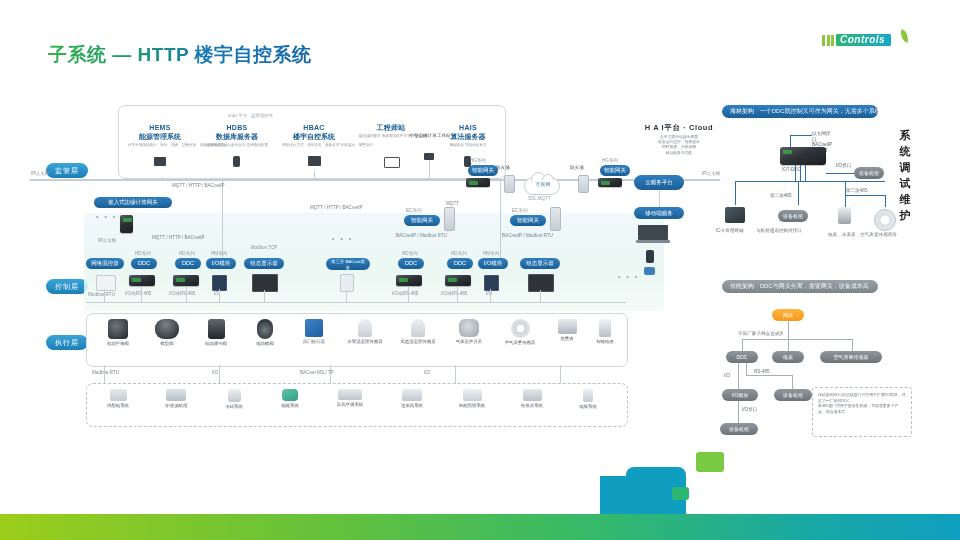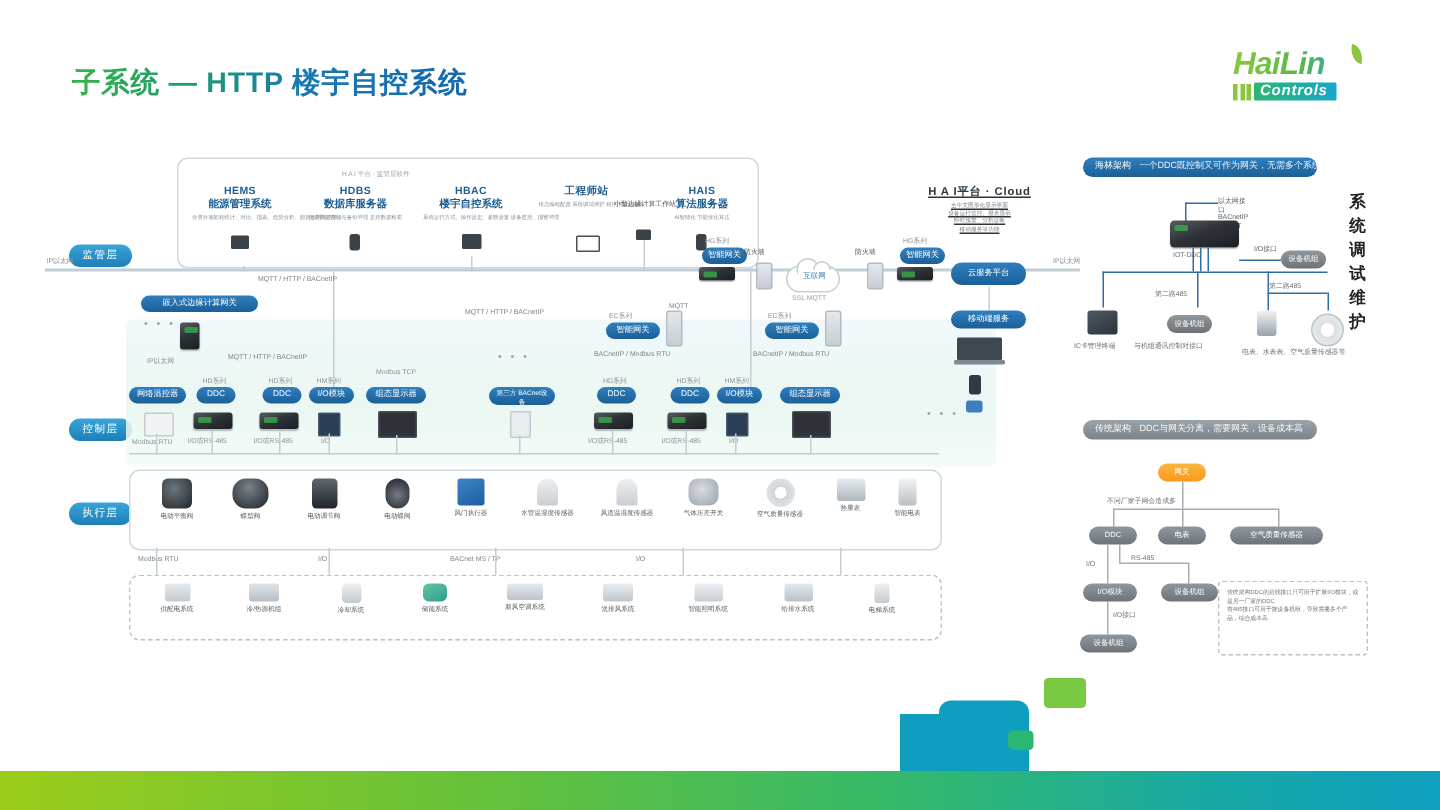--- a/index.html
+++ b/index.html
@@ -108,7 +108,6 @@
 <div class="page-title">子系统 — HTTP 楼宇自控系统</div>
 
 <div class="logo">
-  <div class="word">HaiLin</div>
   <div class="leaf"></div>
   <div class="barwrap">
     <span class="bars">

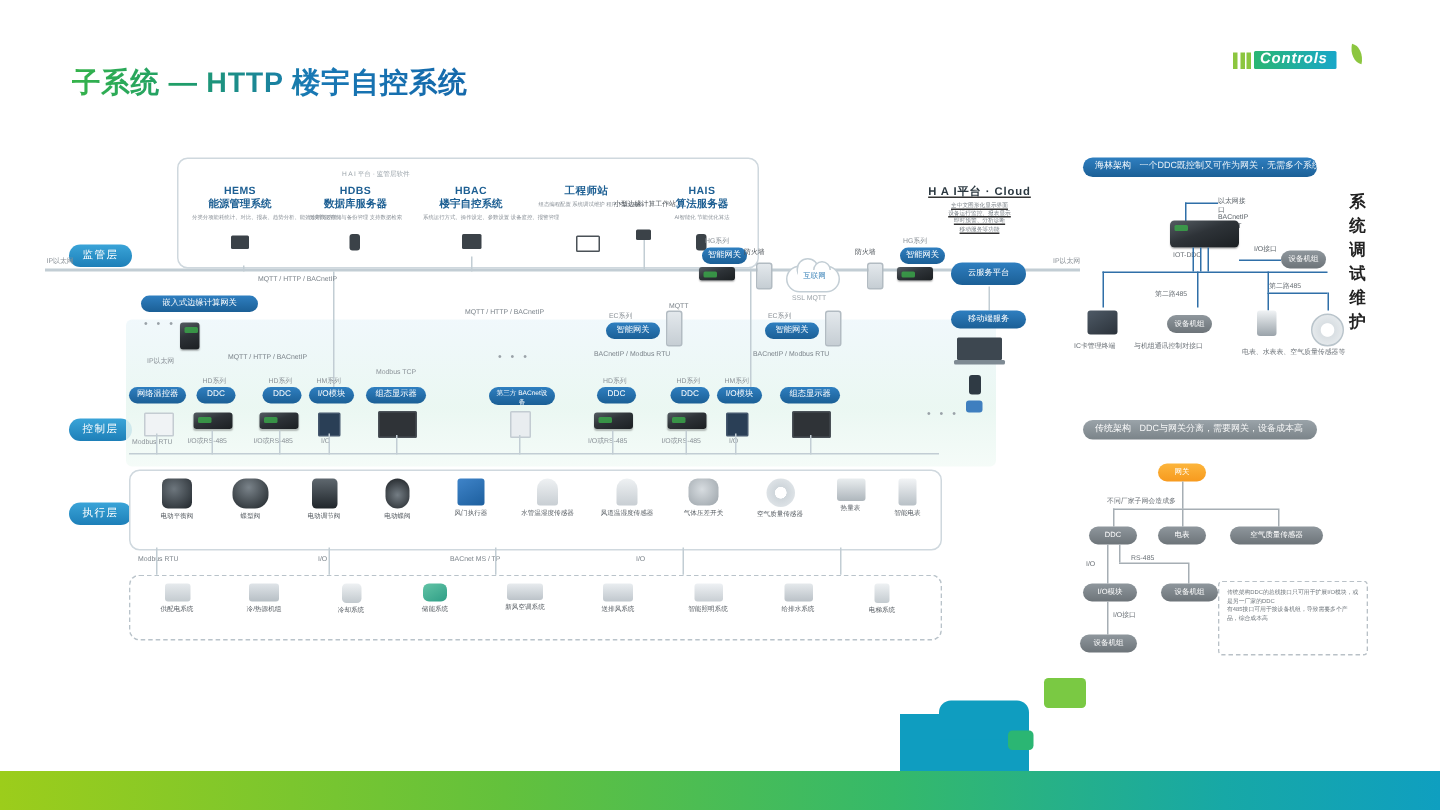--- a/index.html
+++ b/index.html
@@ -173,7 +173,7 @@
   <div class="mon" style="left:424px;top:58px;width:10px;height:7px;"></div>
   <div class="vline" style="left:429px;top:65px;height:20px;"></div>
 
-  <div class="hai" style="left:598px;top:28px;width:110px;text-decoration:underline;">
+  <div class="hai" style="left:624px;top:28px;width:110px;">
     <div class="t">H A I平台 · Cloud</div>
     <div class="d" style="white-space:pre-line;">全中文图形化显示界面
 设备运行监控、报表显示

